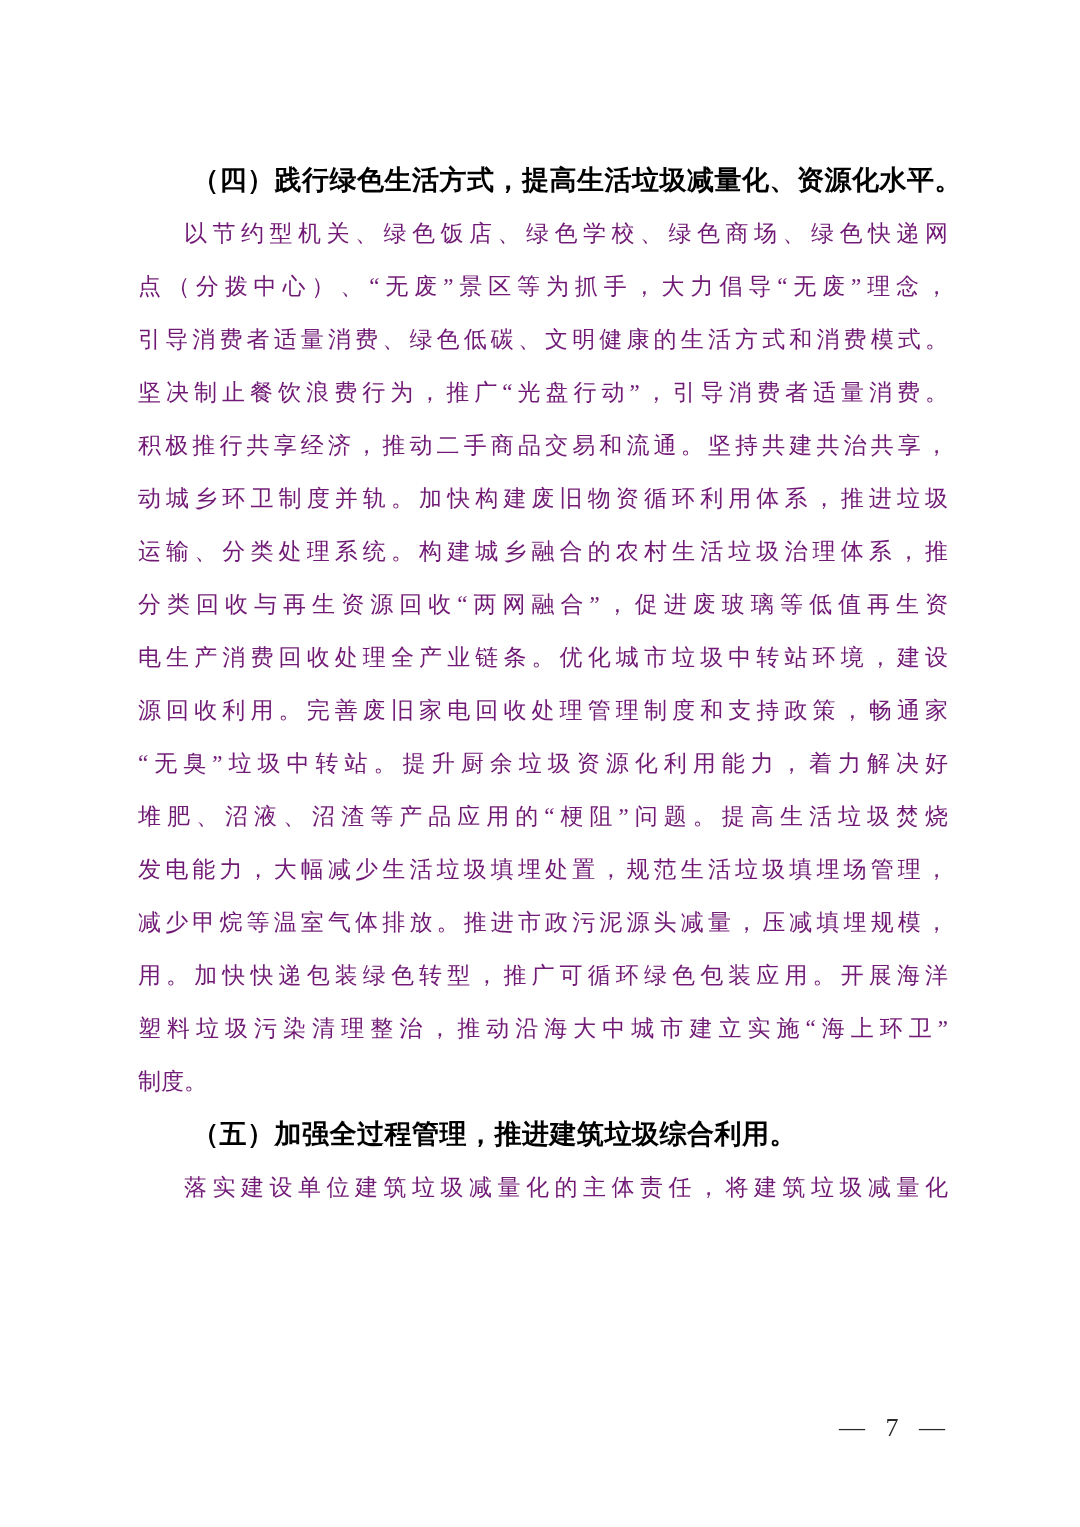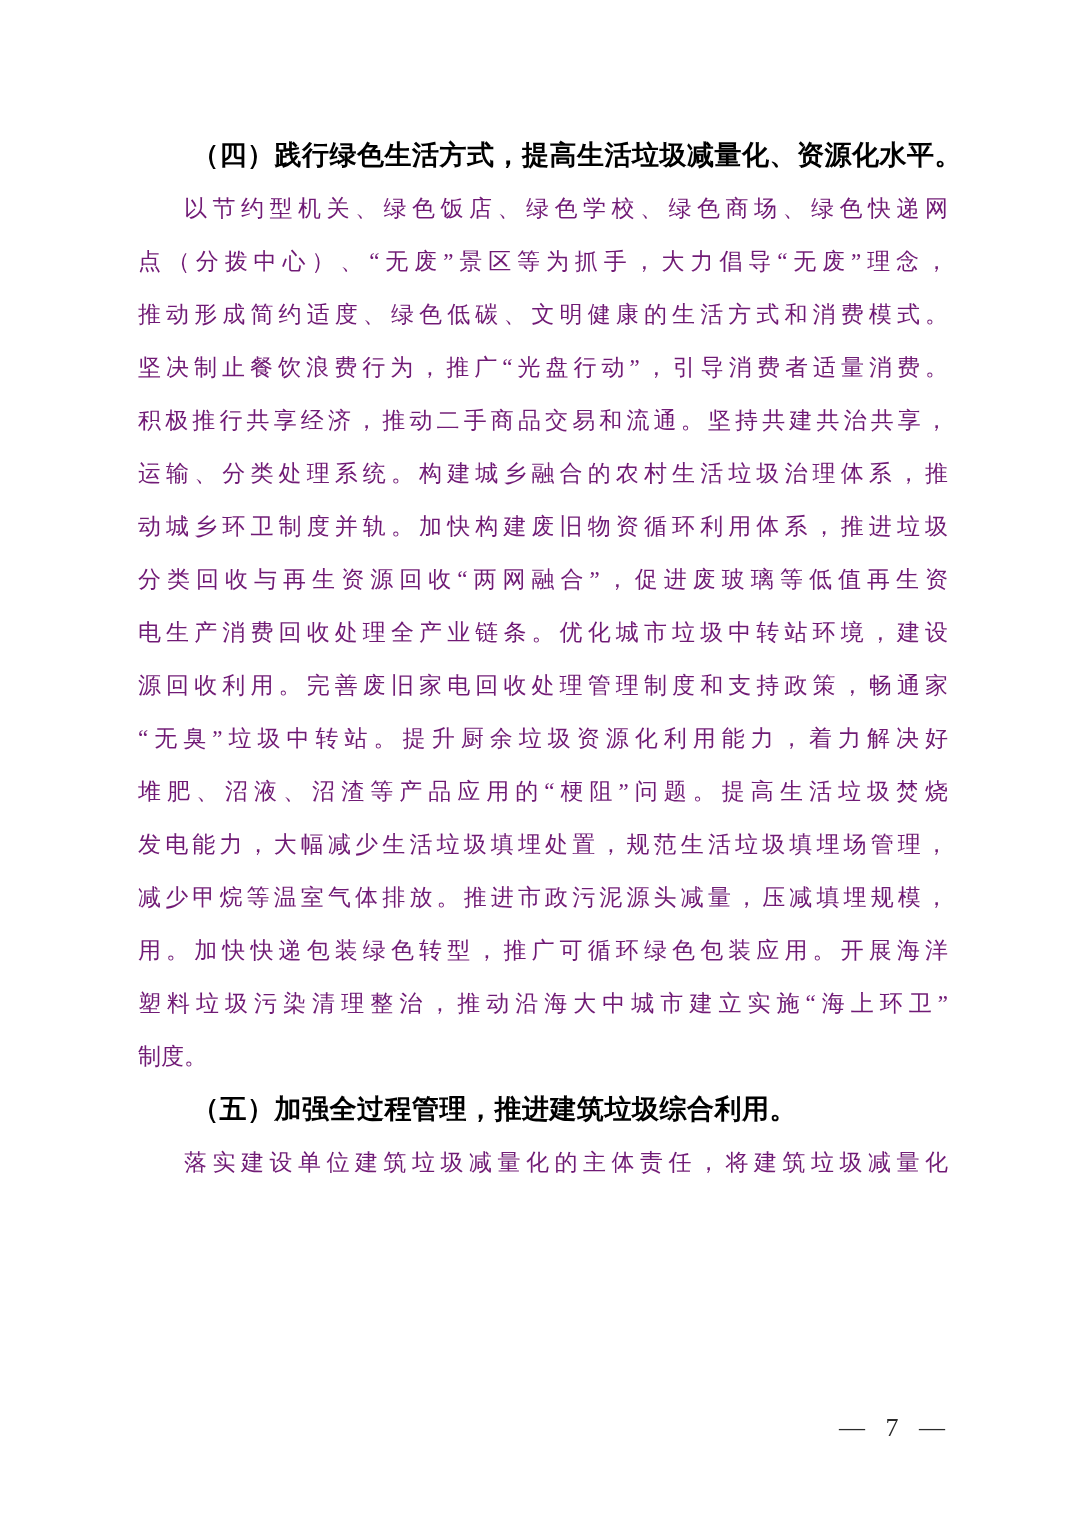--- a/index.html
+++ b/index.html
@@ -21,7 +21,7 @@
   .content {
     position: absolute;
     left: 138px;
-    top: 129px;
+    top: 154px;
     width: 810px;
   }
   .heading {

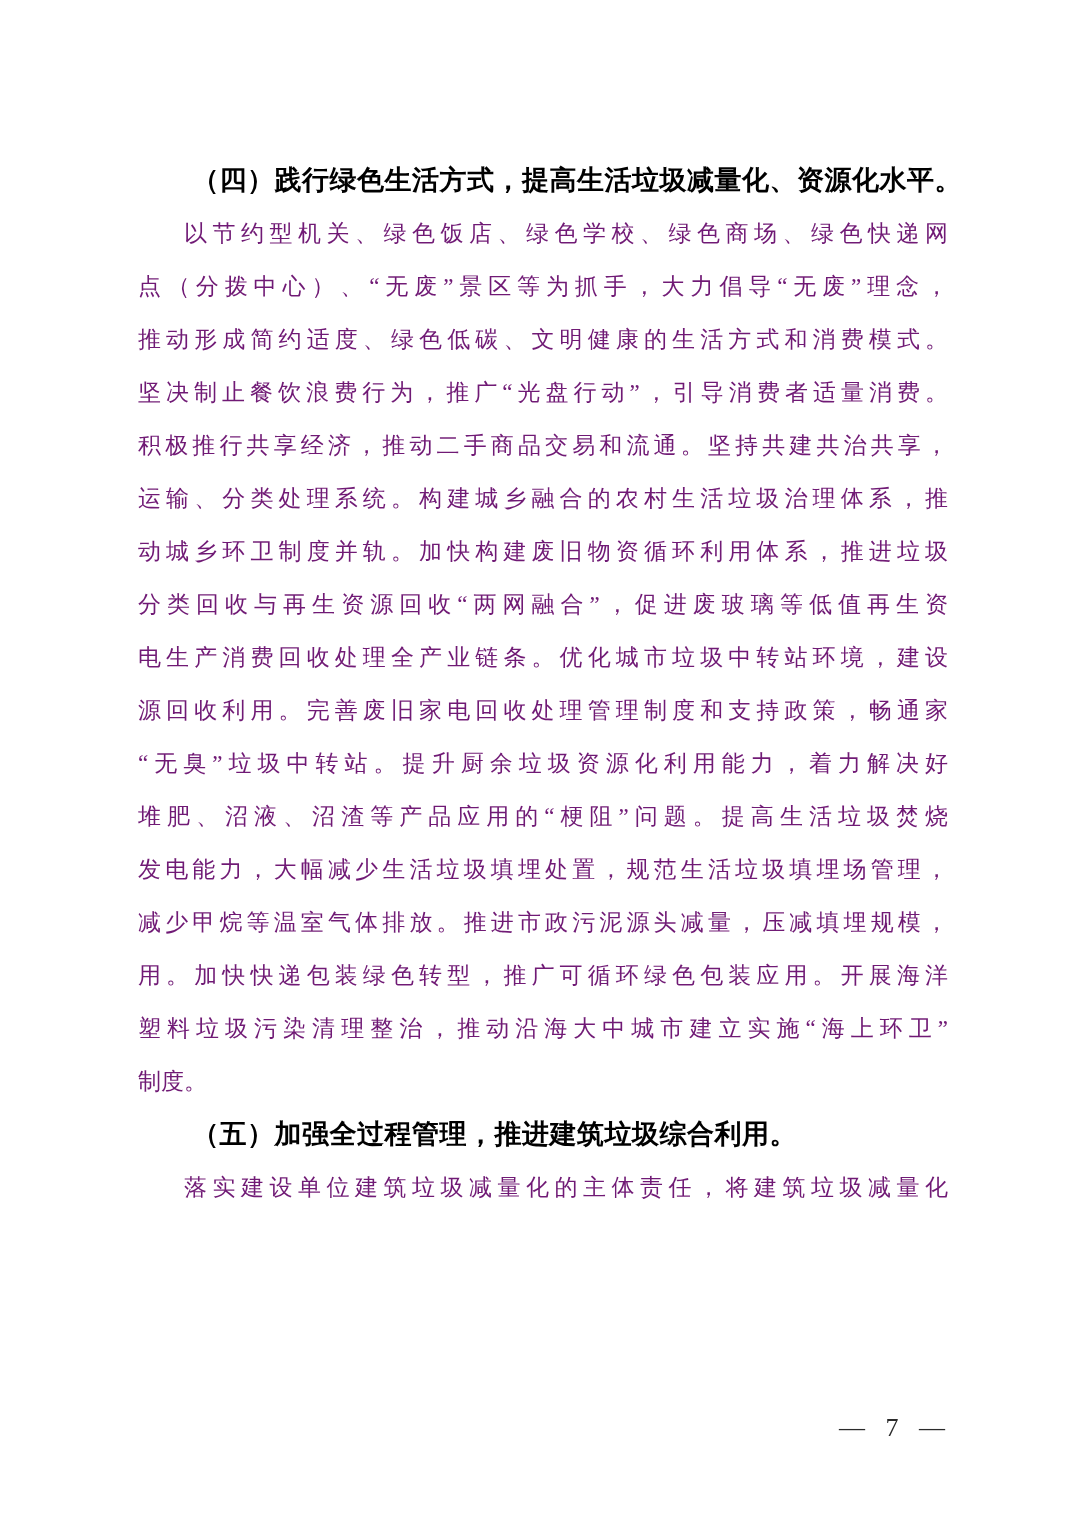--- a/index.html
+++ b/index.html
@@ -71,7 +71,7 @@
 
     <div class="line indent">以节约型机关、绿色饭店、绿色学校、绿色商场、绿色快递网</div>
     <div class="line">点（分拨中心）、“无废”景区等为抓手，大力倡导“无废”理念，</div>
-    <div class="line">推动形成简约适度、绿色低碳、文明健康的生活方式和消费模式。</div>
+    <div class="line">引导消费者适量消费、绿色低碳、文明健康的生活方式和消费模式。</div>
     <div class="line">坚决制止餐饮浪费行为，推广“光盘行动”，引导消费者适量消费。</div>
     <div class="line">积极推行共享经济，推动二手商品交易和流通。坚持共建共治共享，</div>
     <div class="line">运输、分类处理系统。构建城乡融合的农村生活垃圾治理体系，推</div>

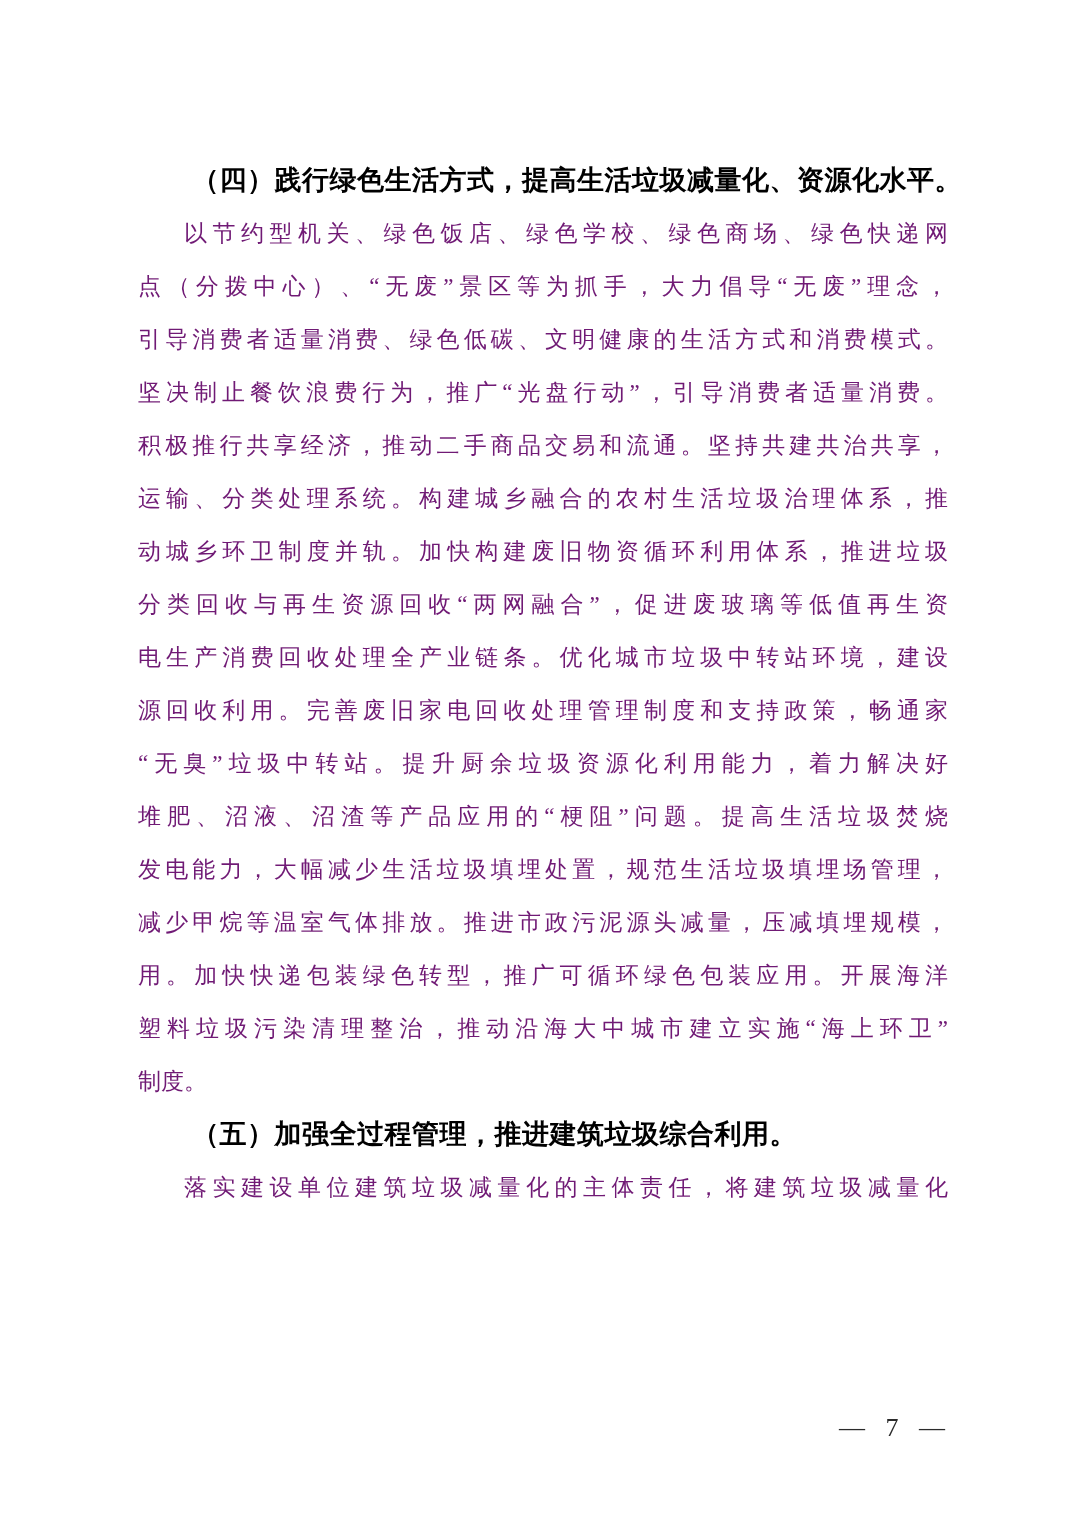--- a/index.html
+++ b/index.html
@@ -74,8 +74,8 @@
     <div class="line">引导消费者适量消费、绿色低碳、文明健康的生活方式和消费模式。</div>
     <div class="line">坚决制止餐饮浪费行为，推广“光盘行动”，引导消费者适量消费。</div>
     <div class="line">积极推行共享经济，推动二手商品交易和流通。坚持共建共治共享，</div>
+    <div class="line">动城乡环卫制度并轨。加快构建废旧物资循环利用体系，推进垃圾</div>
     <div class="line">运输、分类处理系统。构建城乡融合的农村生活垃圾治理体系，推</div>
-    <div class="line">动城乡环卫制度并轨。加快构建废旧物资循环利用体系，推进垃圾</div>
     <div class="line">分类回收与再生资源回收“两网融合”，促进废玻璃等低值再生资</div>
     <div class="line">电生产消费回收处理全产业链条。优化城市垃圾中转站环境，建设</div>
     <div class="line">源回收利用。完善废旧家电回收处理管理制度和支持政策，畅通家</div>

